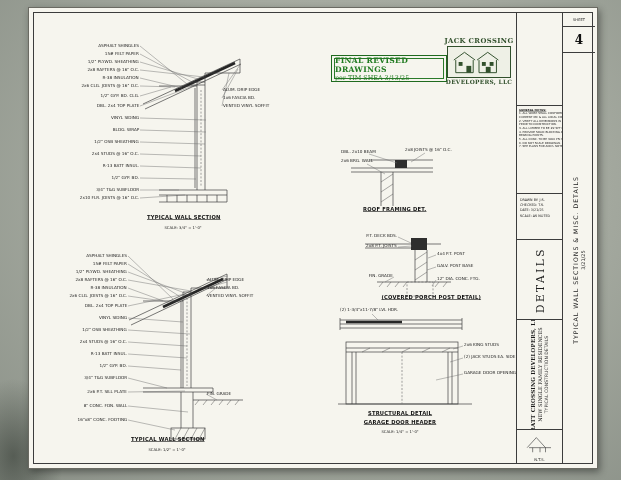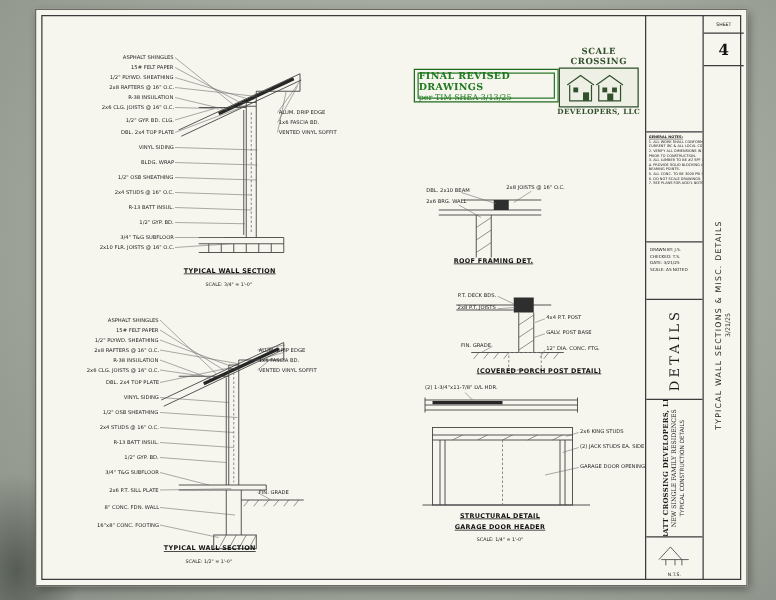--- a/index.html
+++ b/index.html
@@ -83,7 +83,7 @@
     </div>
 
     <div class="logo">
-      <div class="logo-title">SCALE CROSSING</div>
+      <div class="logo-title">JACK CROSSING</div>
       <div class="logo-art">
         <svg viewBox="0 0 64 30" width="62" height="30">
           <path class="lg" d="M6 13L17 5L28 13M8 13V26H26V13M30 13L41 5L52 13M32 13V26H50V13"></path>

